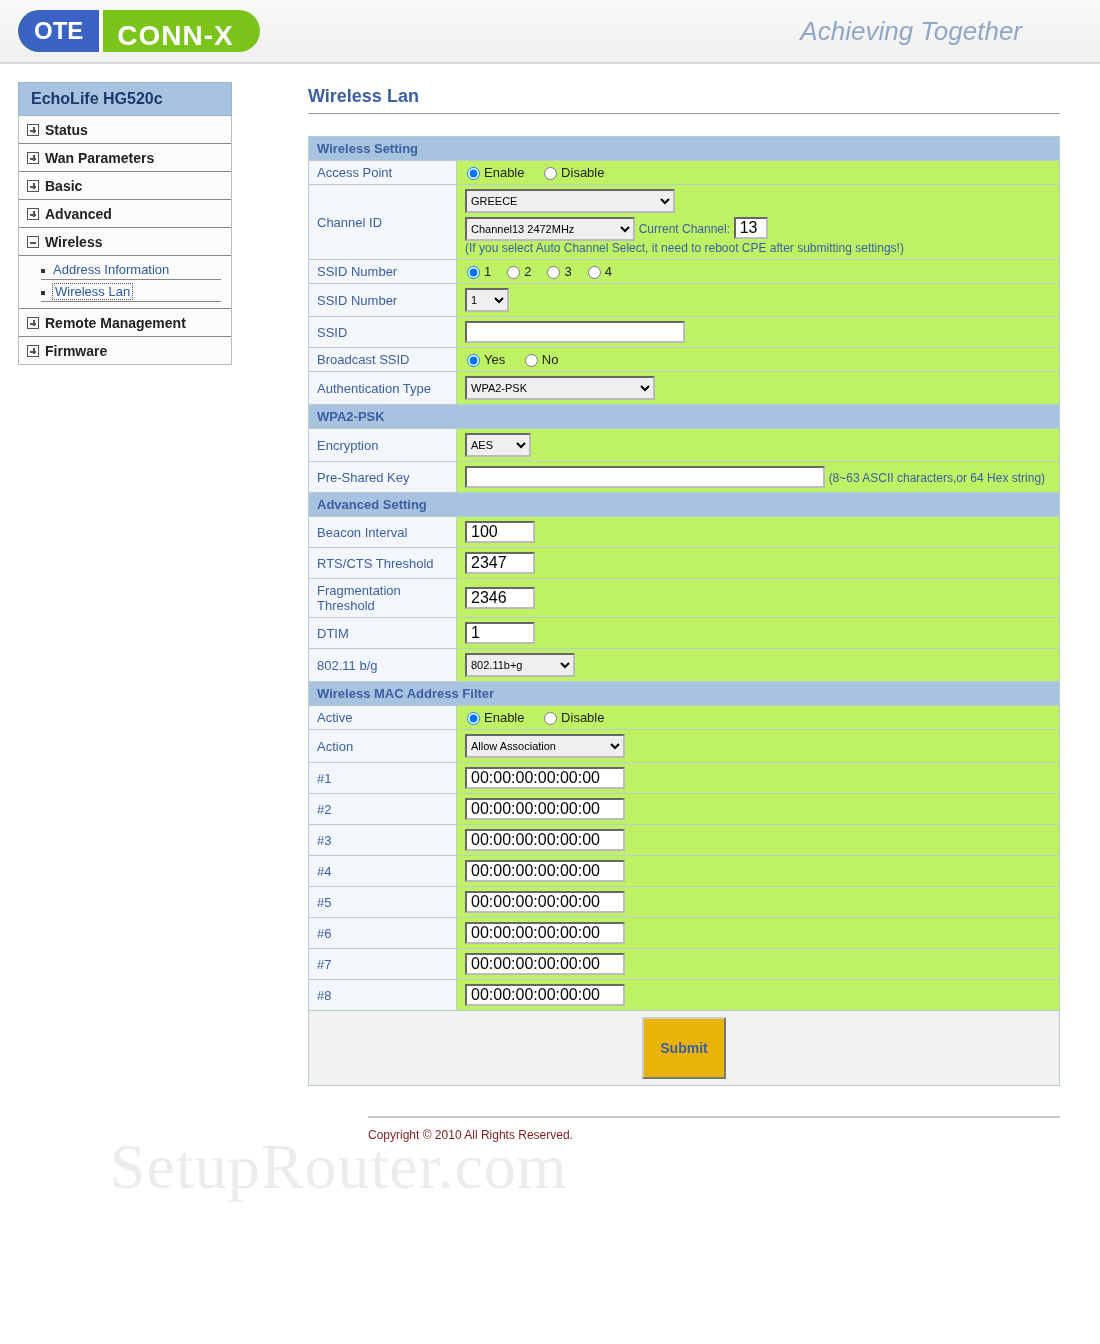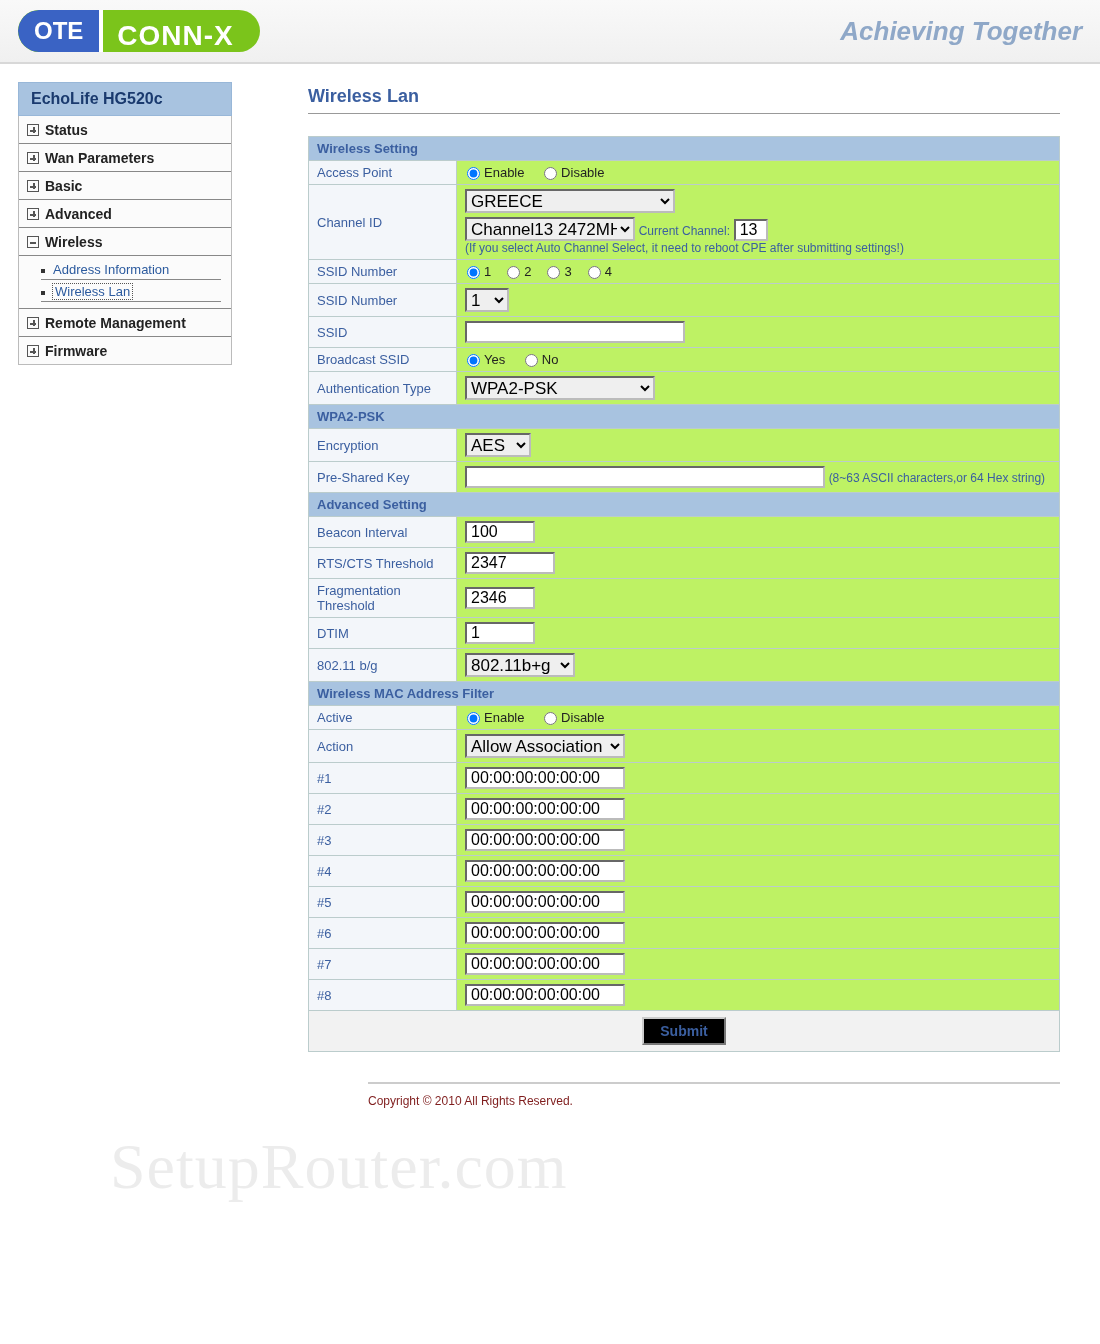--- a/index.html
+++ b/index.html
@@ -47,8 +47,9 @@
   }
   .tagline {
     margin-left: auto;
+    margin-right: 60px;
     font-size: 26px;
-    font-weight: 700;
+    font-weight: 400;
     color: #8fa8c8;
     font-style: italic;
   }

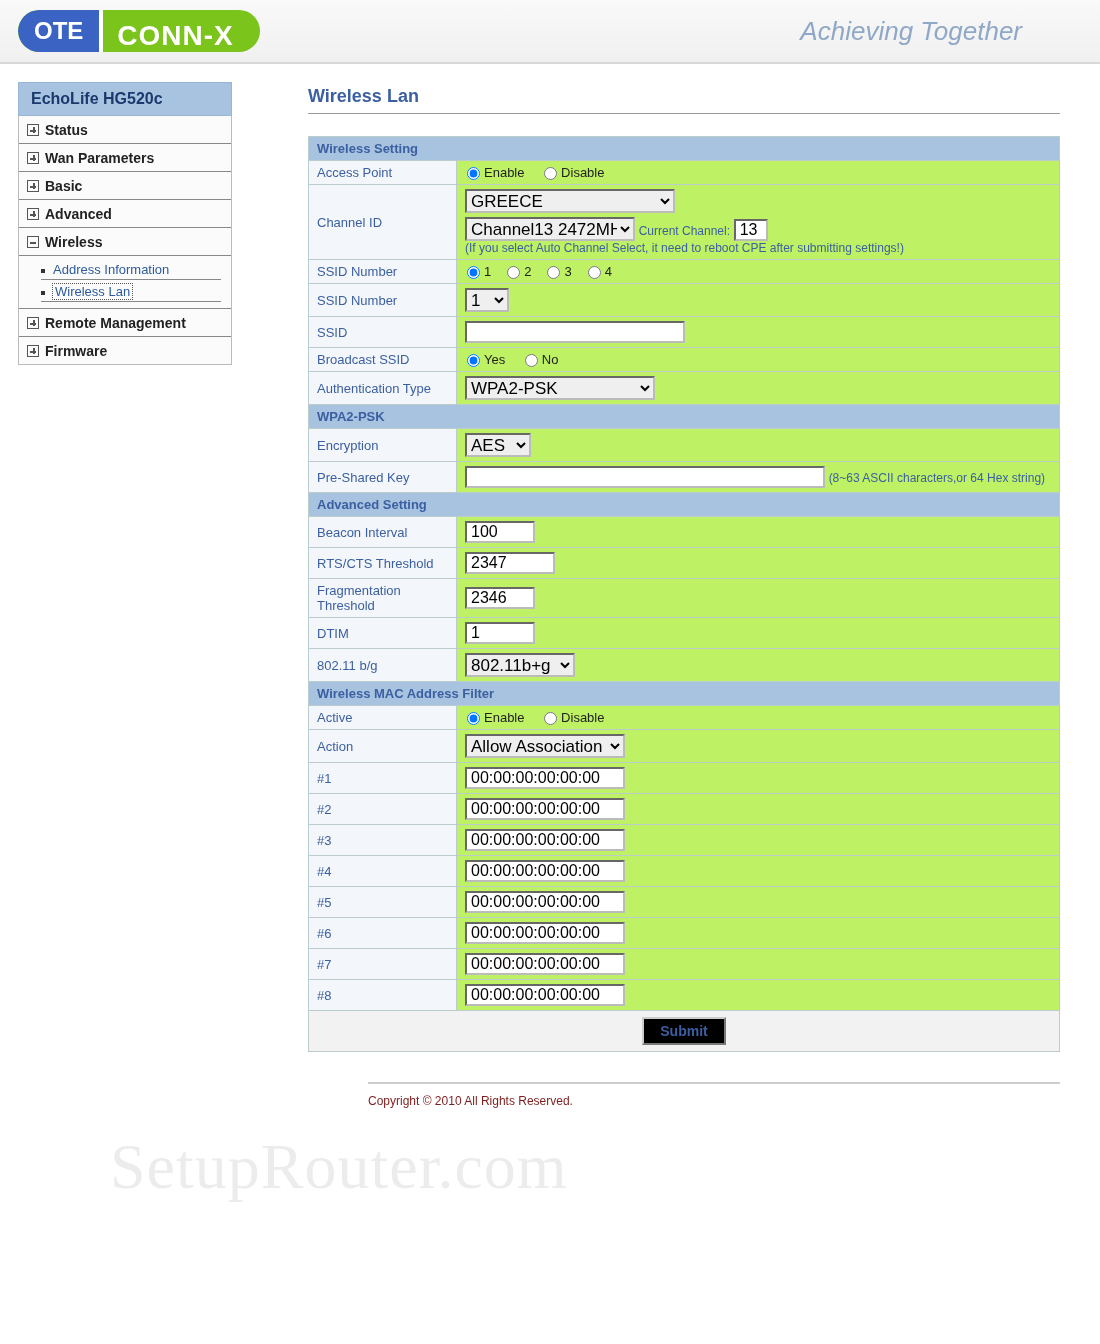--- a/index.html
+++ b/index.html
@@ -161,7 +161,7 @@
   select {
     border: 2px inset #bbb;
     font-family: inherit;
-    font-size: 17px;
+    font-size: 11px;
     height: 24px;
     background: #efefef;
   }

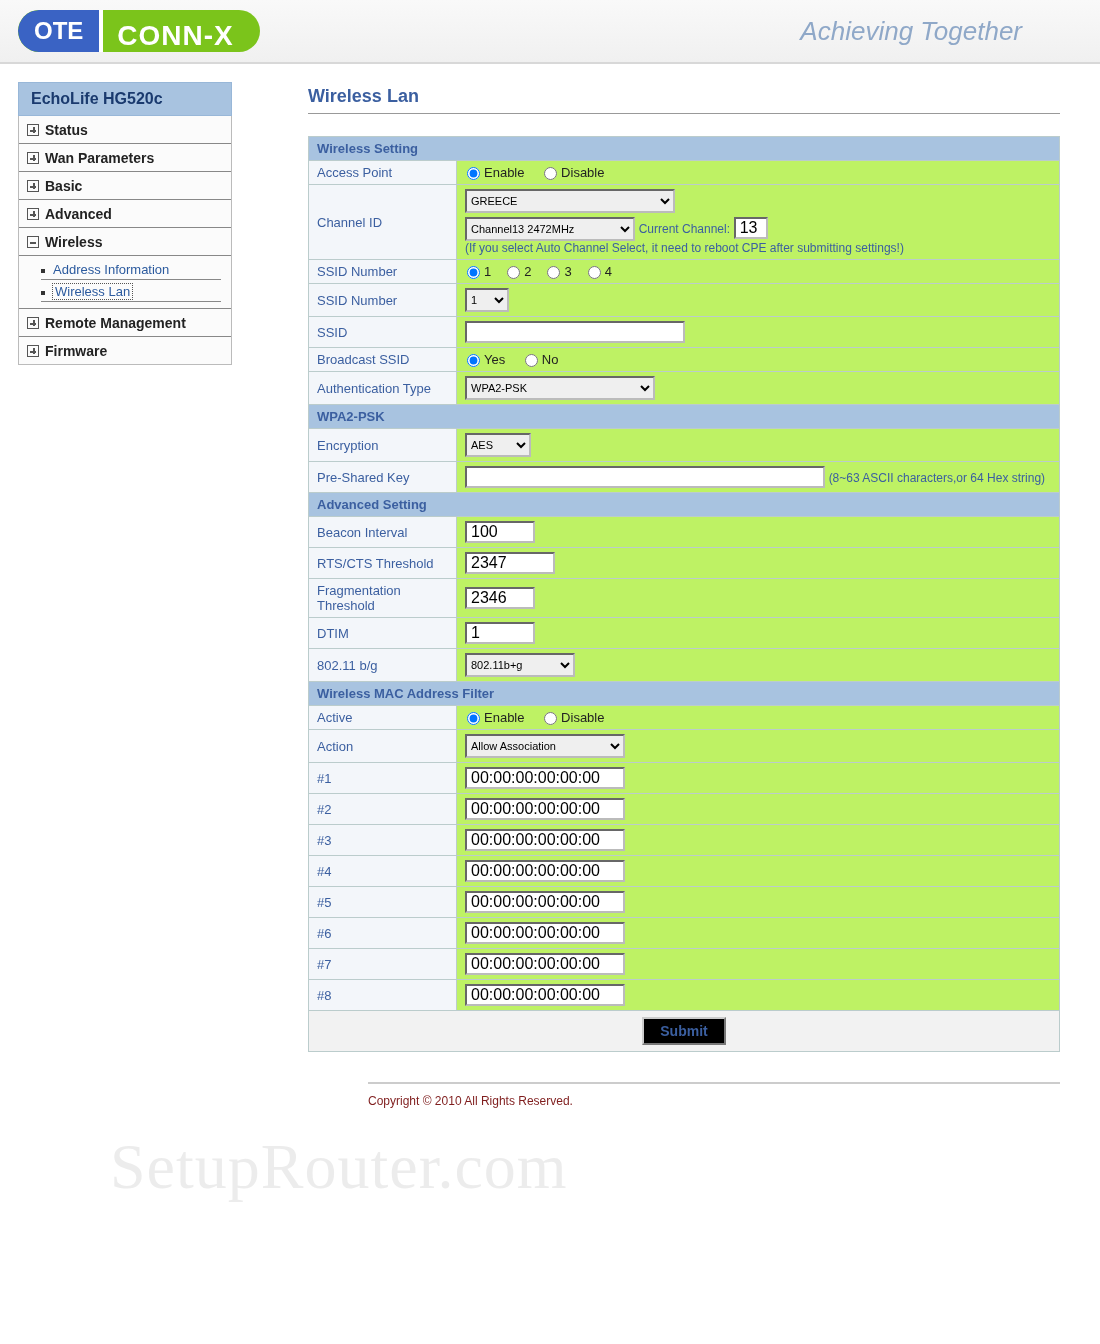--- a/index.html
+++ b/index.html
@@ -328,7 +328,7 @@
       </tr>
       <tr>
         <td class="lbl">RTS/CTS Threshold</td>
-        <td class="val"><input type="text" style="width: 90px;" value="2347"></td>
+        <td class="val"><input type="text" style="width: 70px;" value="2347"></td>
       </tr>
       <tr>
         <td class="lbl">Fragmentation Threshold</td>

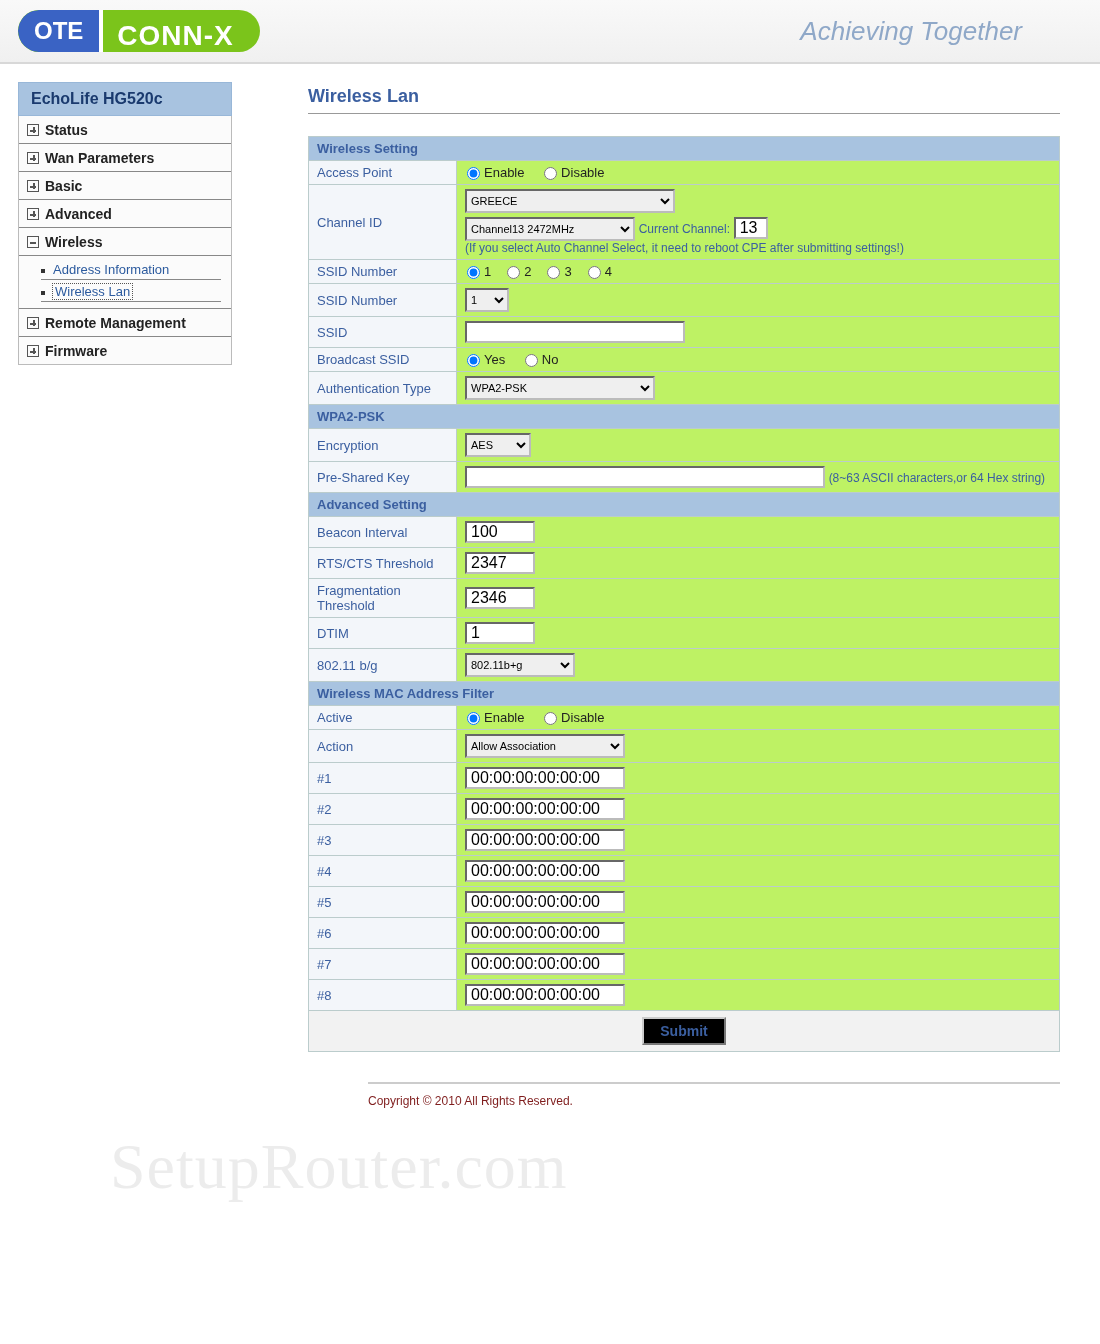--- a/index.html
+++ b/index.html
@@ -175,9 +175,9 @@
   }
   .submit-btn {
     display: inline-block;
-    padding: 4px 16px;
+    padding: 21px 16px;
     border: 2px outset #ccc;
-    background: #000000;
+    background: #eab308;
     font-weight: 700;
     font-size: 14px;
     cursor: pointer;

